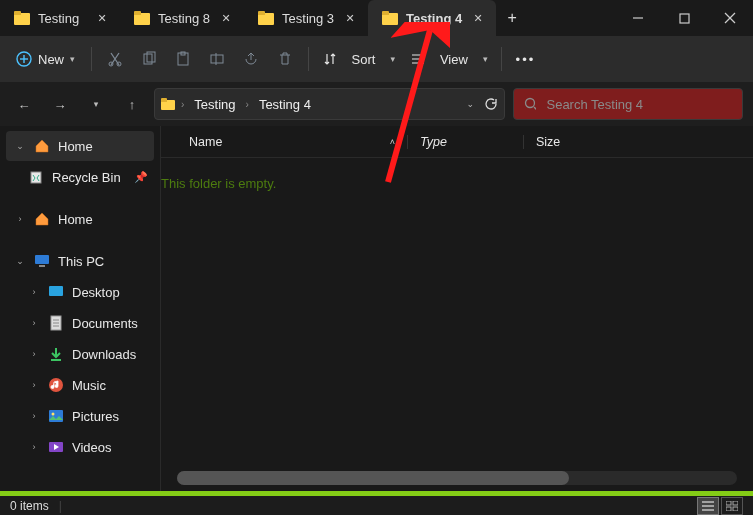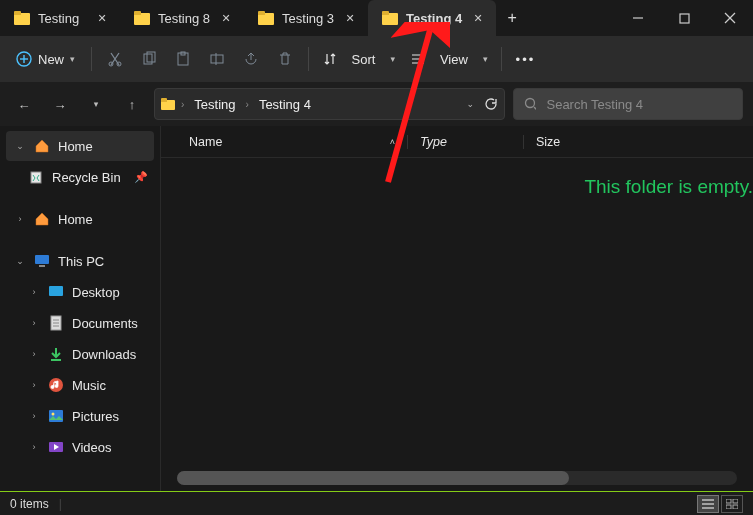--- a/index.html
+++ b/index.html
@@ -38,7 +38,7 @@
 .crumb { display:flex; align-items:center; gap:6px; color:#eee; padding:0 4px; }
 .crumb-sep{ color:#888; font-size:10px; padding:0 2px;}
 .addr-right{margin-left:auto; display:flex; align-items:center; gap:10px; color:#ccc;}
-.searchbox { width:230px; height:32px; background:#404040; border:1px solid #3a3a3a; border-radius:4px; display:flex; align-items:center; padding:0 10px; gap:10px; color:#888; }
+.searchbox { width:230px; height:32px; background:#7f1d1d; border:1px solid #3a3a3a; border-radius:4px; display:flex; align-items:center; padding:0 10px; gap:10px; color:#888; }
 .searchbox input { background:transparent; border:none; outline:none; color:#fff; width:100%; font-size:13px; }
 .searchbox input::placeholder{color:#8a8a8a;}
 

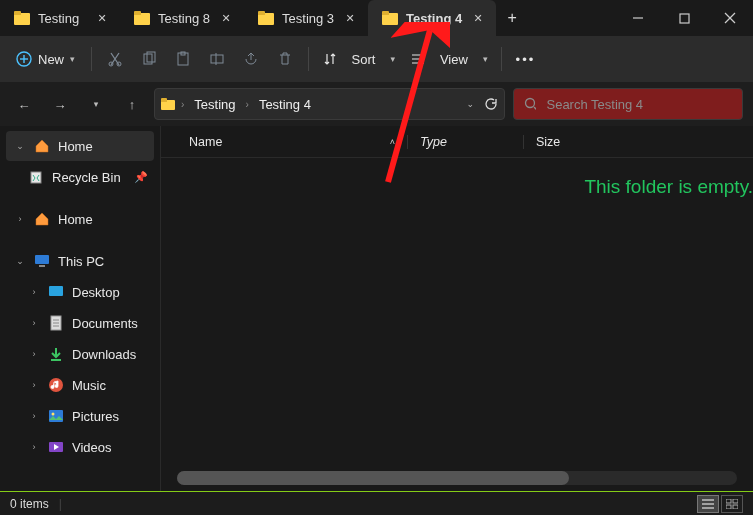--- a/index.html
+++ b/index.html
@@ -63,7 +63,7 @@
 .col-type{flex:0 0 116px;font-style:italic;}
 .col-size{flex:0 0 60px;}
 .sortarr{font-size:9px;color:#ccc;margin-left:auto;}
-.empty { text-align:right; color:#22c55e; padding-top:18px; font-size:19px;}
+.empty { text-align:left; color:#4d7c0f; padding-top:18px; font-size:13px;}
 .hscroll{height:14px;margin:0 16px 6px 16px;background:#2a2a2a;border-radius:7px;position:relative;}
 .hscroll::before{content:"";position:absolute;left:0;top:0;height:100%;width:70%;background:#555;border-radius:7px;}
 

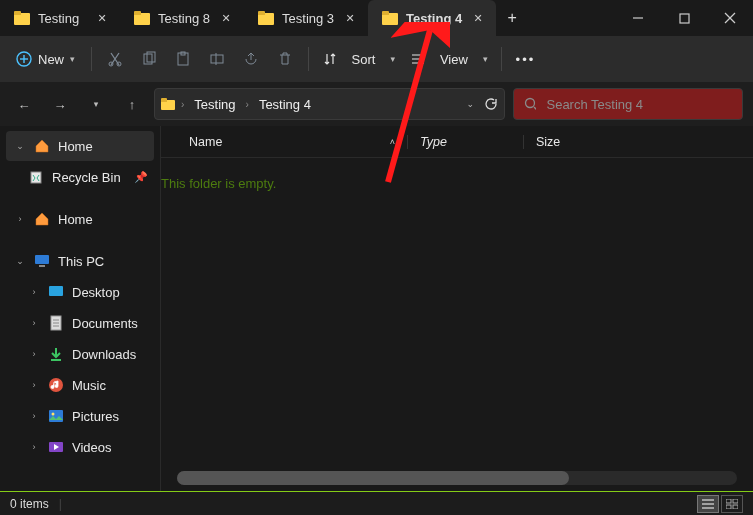--- a/index.html
+++ b/index.html
@@ -68,7 +68,7 @@
 .hscroll::before{content:"";position:absolute;left:0;top:0;height:100%;width:70%;background:#555;border-radius:7px;}
 
 
-.status { height:24px; background:#1c1c1c; display:flex; align-items:center; padding:0 10px; color:#ddd; font-size:12px; border-top:1px solid #84cc16;}
+.status { height:24px; background:#1c1c1c; display:flex; align-items:center; padding:0 10px; color:#ddd; font-size:12px; border-top:5px solid #84cc16;}
 .status .right{margin-left:auto;display:flex;gap:2px;}
 .viewbtn{width:22px;height:18px;border:1px solid #555;display:flex;align-items:center;justify-content:center;font-size:11px;color:#ccc;}
 .viewbtn.active{background:#444;border-color:#777;color:#fff;}

